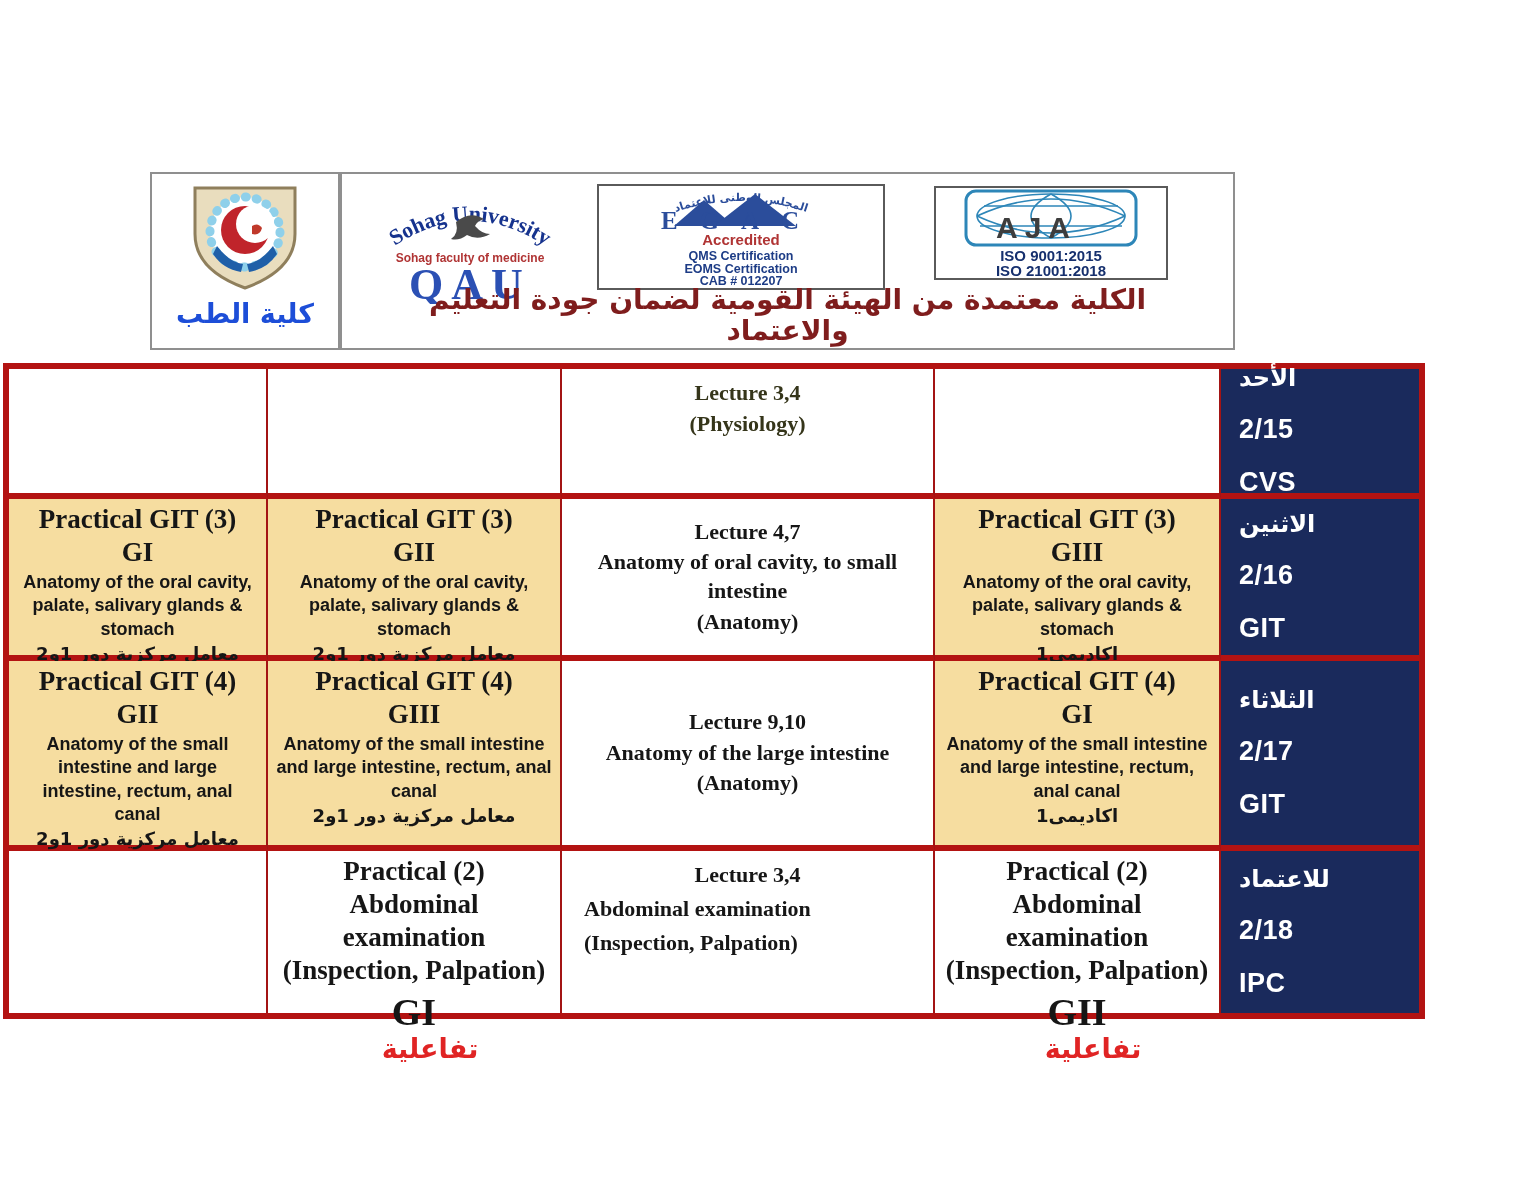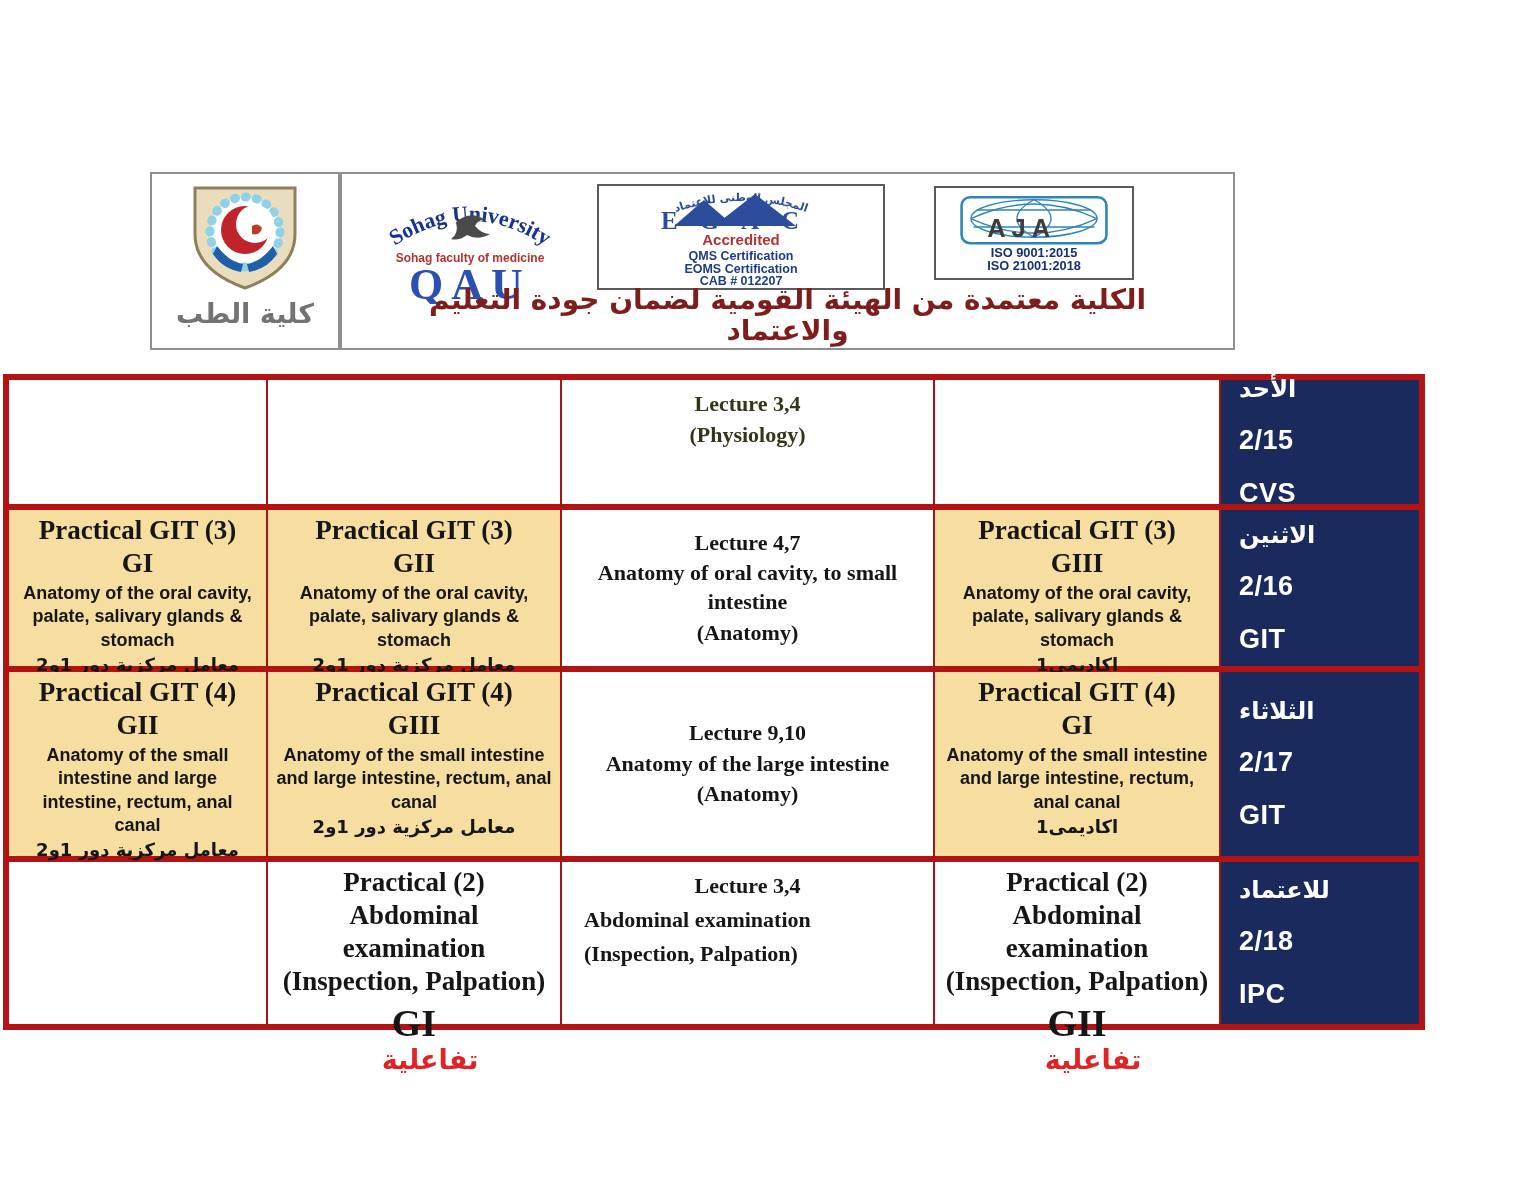--- a/index.html
+++ b/index.html
@@ -27,7 +27,7 @@
   .egac-box{position:absolute;left:255px;top:10px;width:288px;height:106px;
     border:2px solid #5a5a5a;background:#fff;display:flex;align-items:center;
     justify-content:center;}
-  .aja-box{position:absolute;left:592px;top:12px;width:200px;height:94px;
+  .aja-box{position:absolute;left:592px;top:12px;width:234px;height:94px;
     border:2px solid #5a5a5a;background:#fff;display:flex;align-items:center;
     justify-content:center;}
   .accredit-text{position:absolute;left:0;right:0;top:110px;text-align:center;

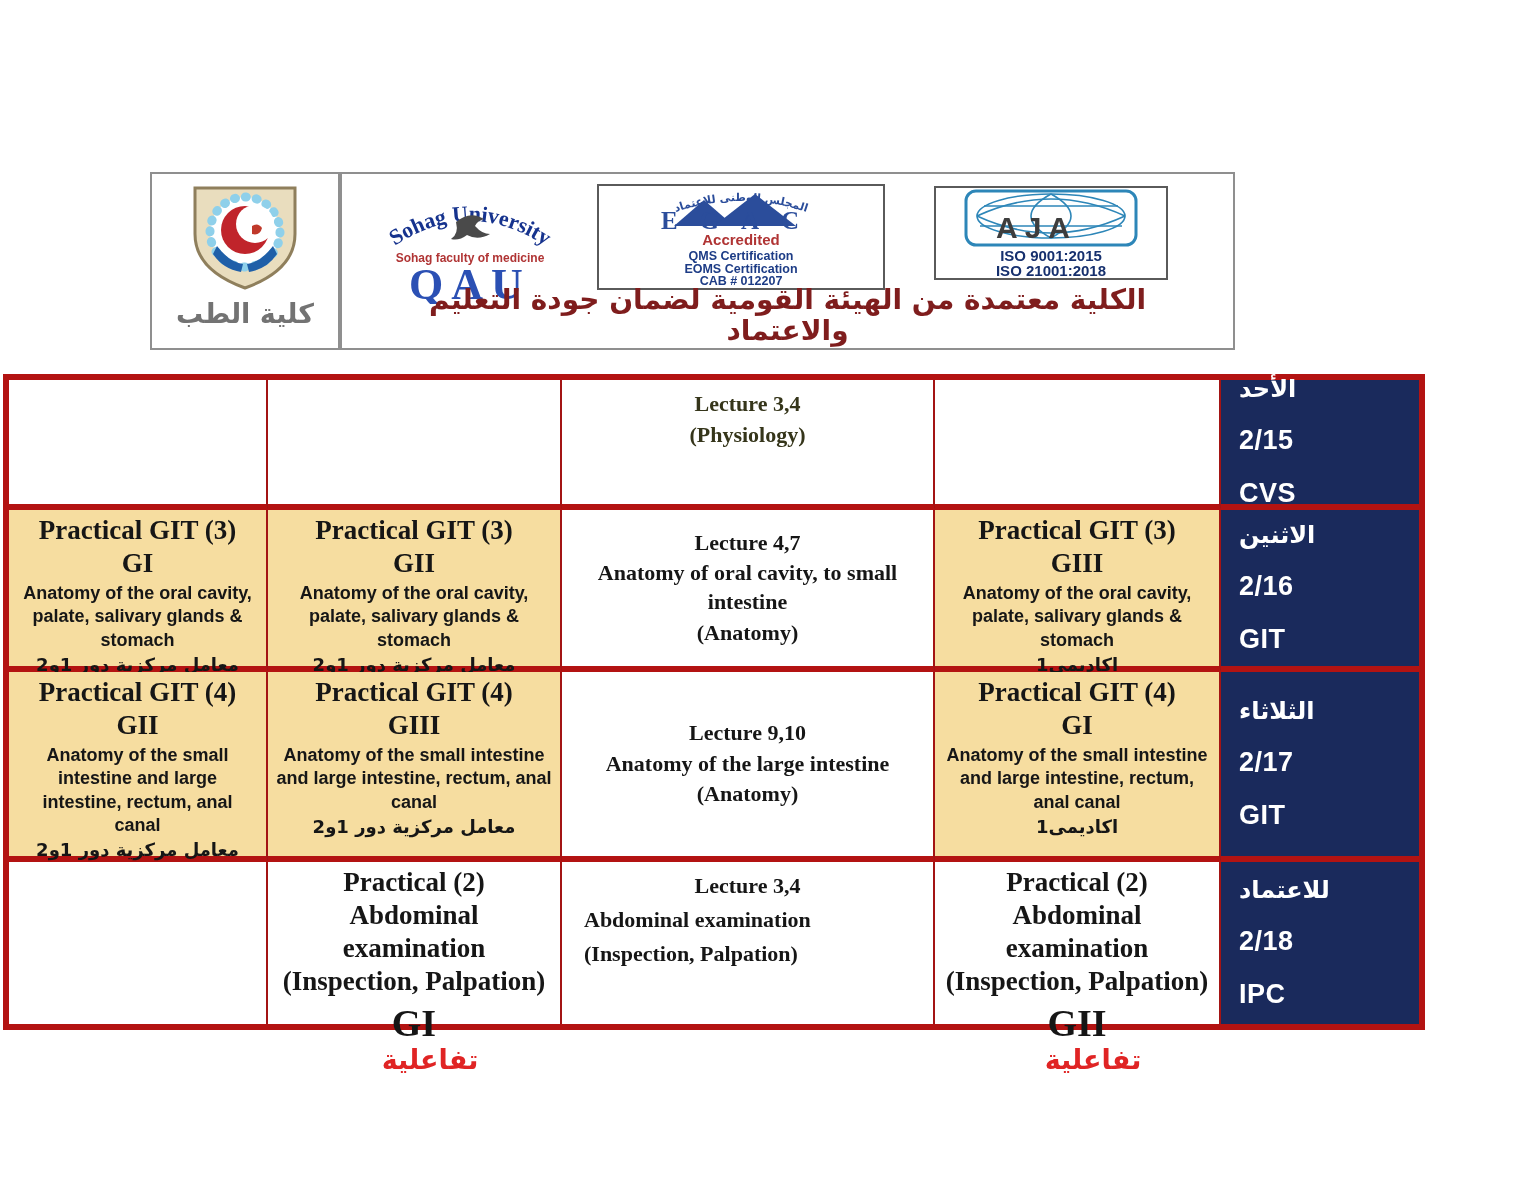--- a/index.html
+++ b/index.html
@@ -20,7 +20,7 @@
   .box-center{left:190px;width:895px;}
   .box-univ{left:1085px;width:200px;display:flex;flex-direction:column;
     align-items:center;justify-content:flex-start;padding-top:8px;}
-  .logo-caption{font-weight:bold;font-size:27px;color:#737373;
+  .logo-caption{font-weight:bold;font-size:27px;color:#1d4ed8;
     font-family:"DejaVu Sans",sans-serif;}
   .box-univ .logo-caption{word-spacing:16px;}
   .qau{position:absolute;left:8px;top:4px;width:240px;height:126px;}

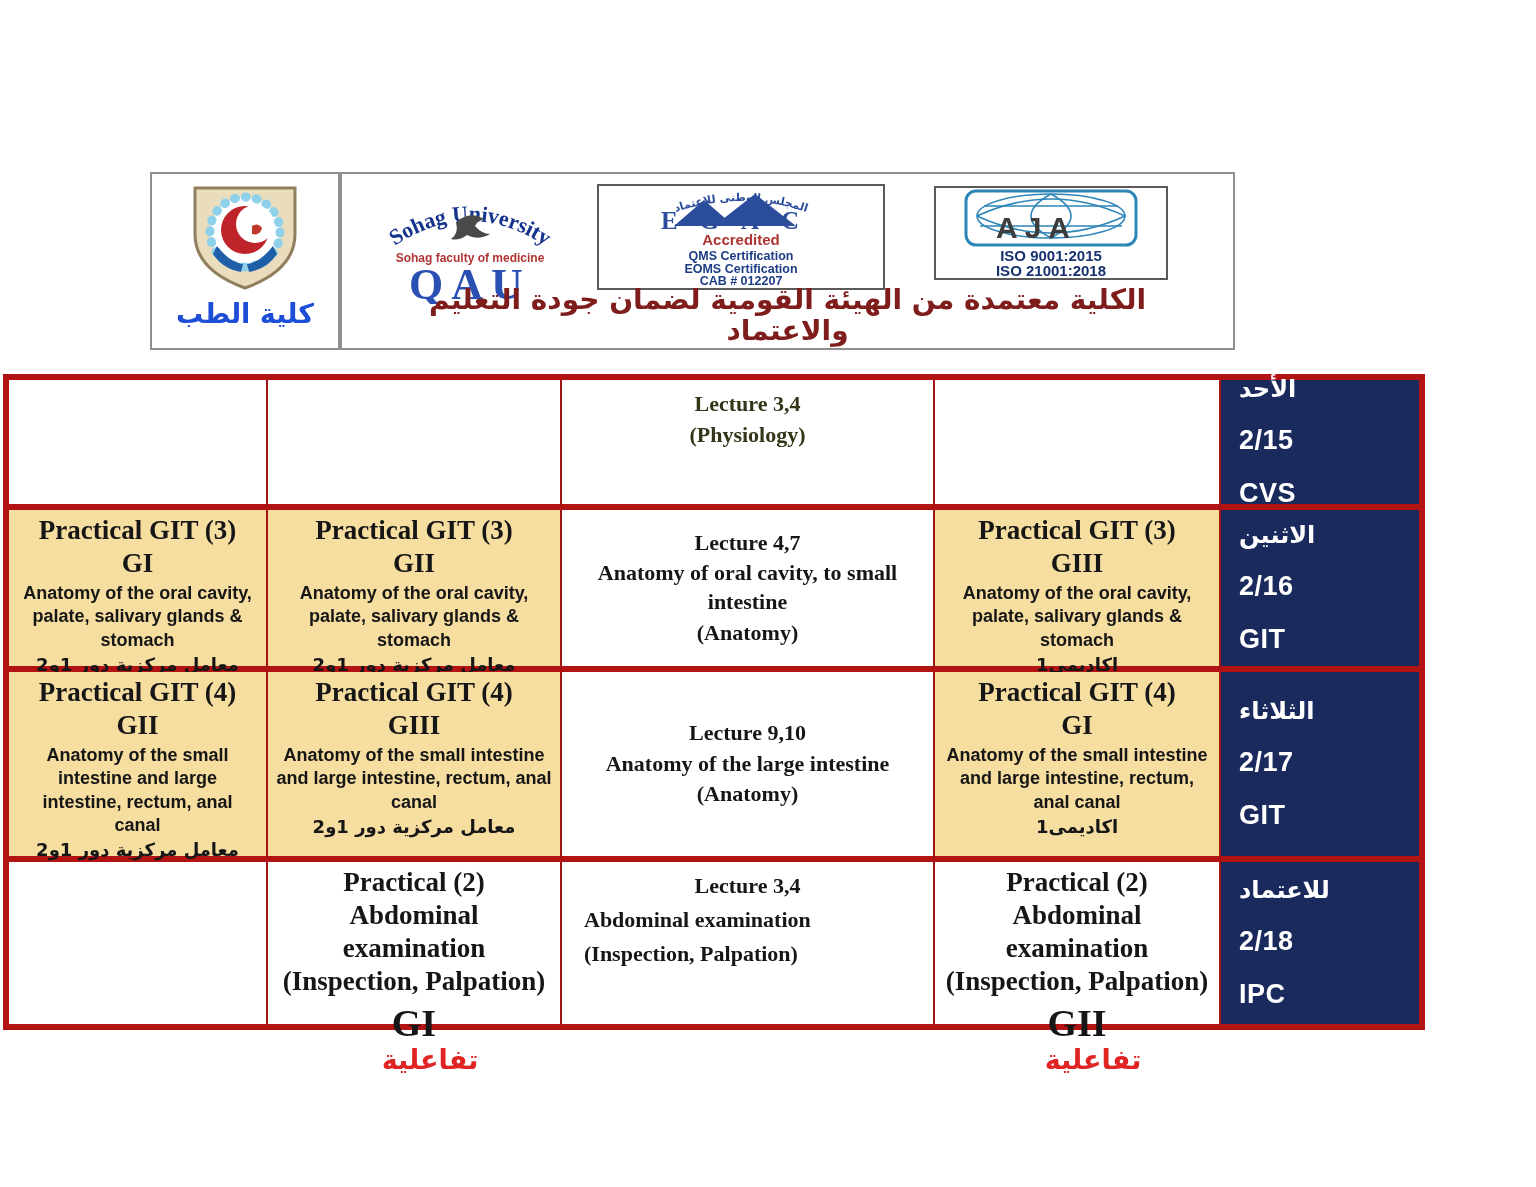--- a/index.html
+++ b/index.html
@@ -35,7 +35,7 @@
     font-size:28px;line-height:1.12;color:#7f1d1d;padding:0 56px;}
 
   
-  .timetable{position:absolute;left:3px;top:374px;display:grid;
+  .timetable{position:absolute;left:3px;top:363px;display:grid;
     grid-template-columns:259px 294px 373px 286px 198px;
     grid-template-rows:130px 162px 190px 162px;
     border:6px solid var(--border-red);background:#fff;}

